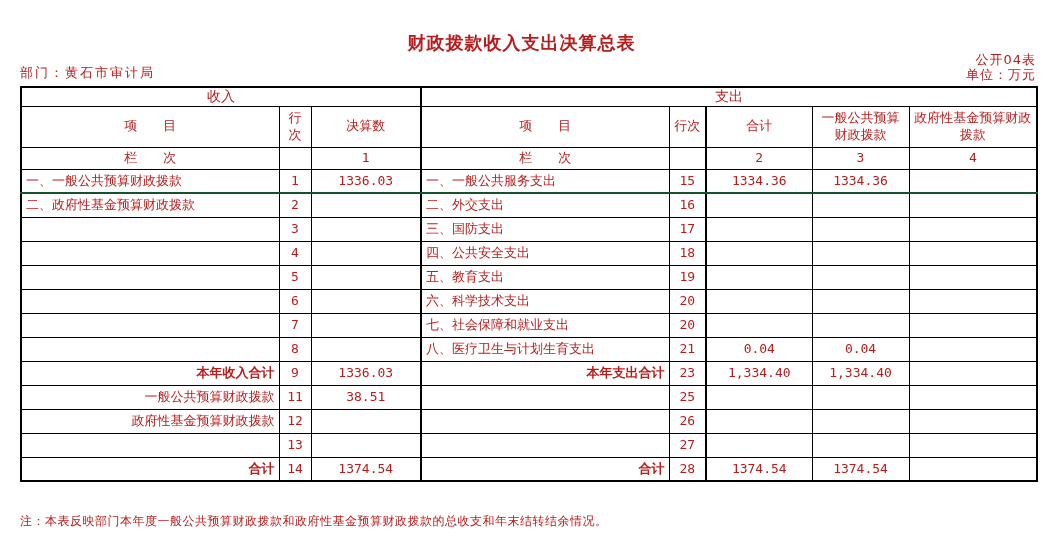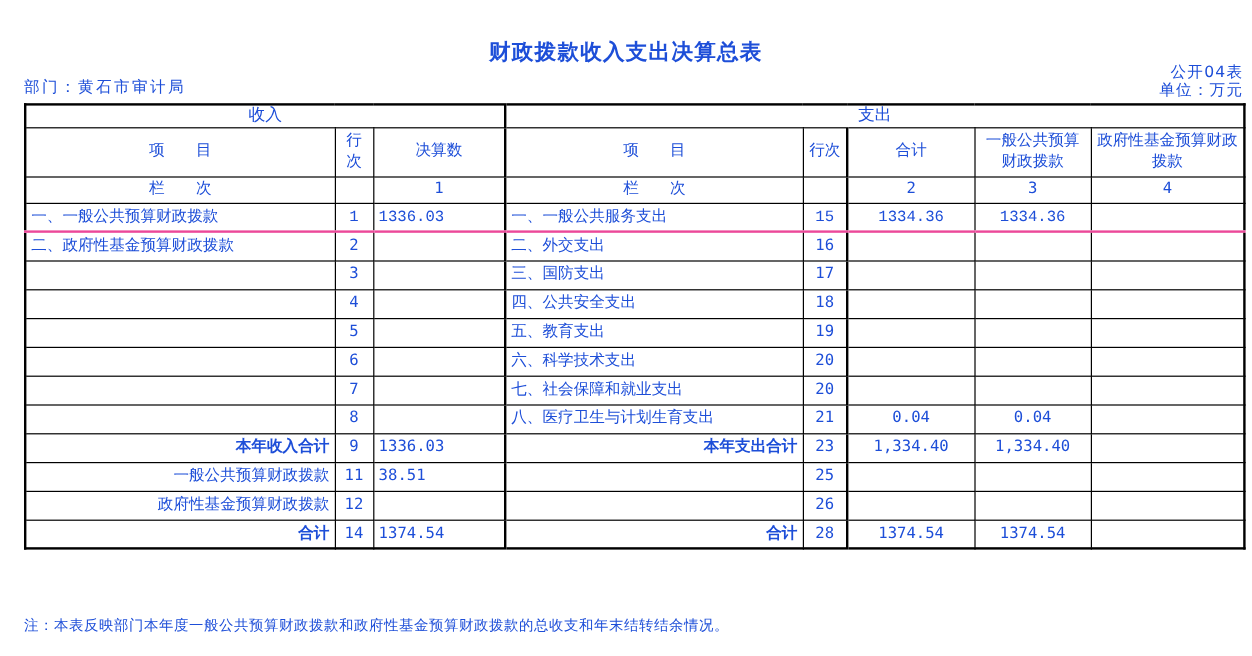--- a/index.html
+++ b/index.html
@@ -8,7 +8,7 @@
     width:1043px; height:547px;
     background:#fff;
     font-family:"DejaVu Sans", sans-serif;
-    color:#1d4ed8;
+    color:#b91c1c;
     overflow:hidden;
   }
   .title {

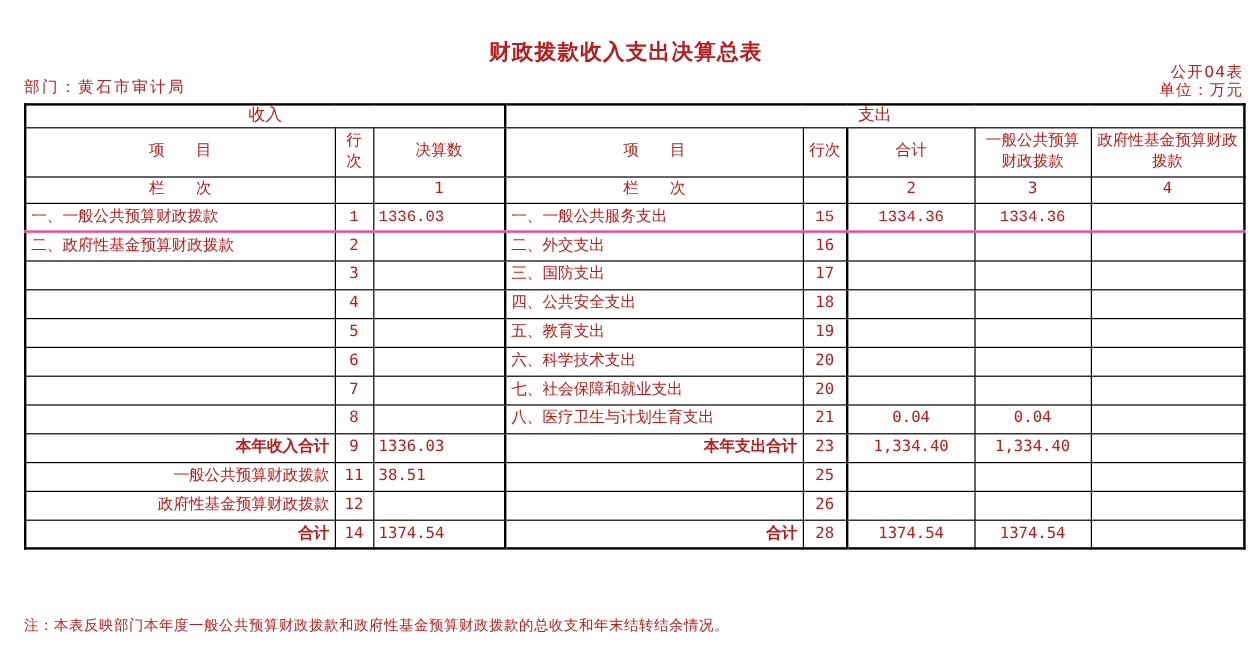--- a/index.html
+++ b/index.html
@@ -51,7 +51,7 @@
   
   .div-exp   { border-left:2px solid #000 !important; }  
   .div-total { border-left:2px solid #000 !important; }  
-  tr.first-row td { border-bottom:2px solid #ec4899;font-family:Liberation Mono, monospace; }
+  tr.first-row td { border-bottom:2px solid #14532d; }
 
   .note {
     position:absolute; top:513px; left:20px;

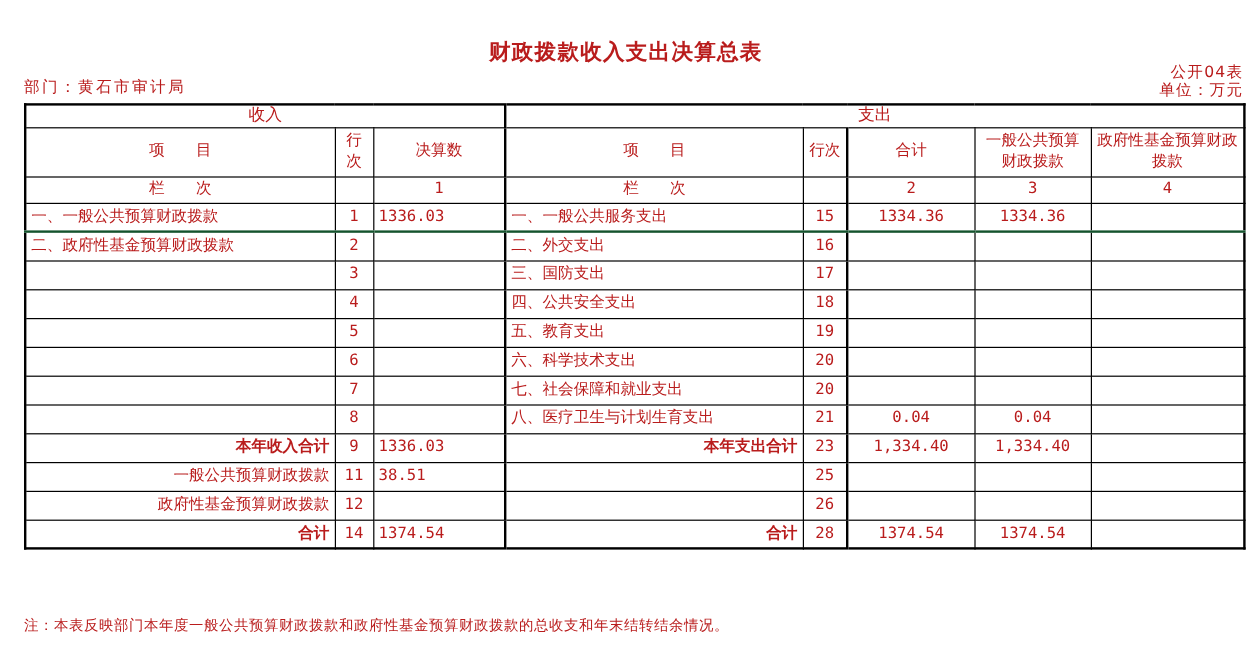--- a/index.html
+++ b/index.html
@@ -43,7 +43,7 @@
   .report tbody td { white-space:nowrap; }
 
   .num { font-family:"DejaVu Sans Mono", monospace; text-align:center; }
-  .amt-right { text-align:left; }
+  .amt-right { text-align:center; }
   .al { text-align:left; }
   .ac { text-align:right; }
   .b  { font-weight:bold; }

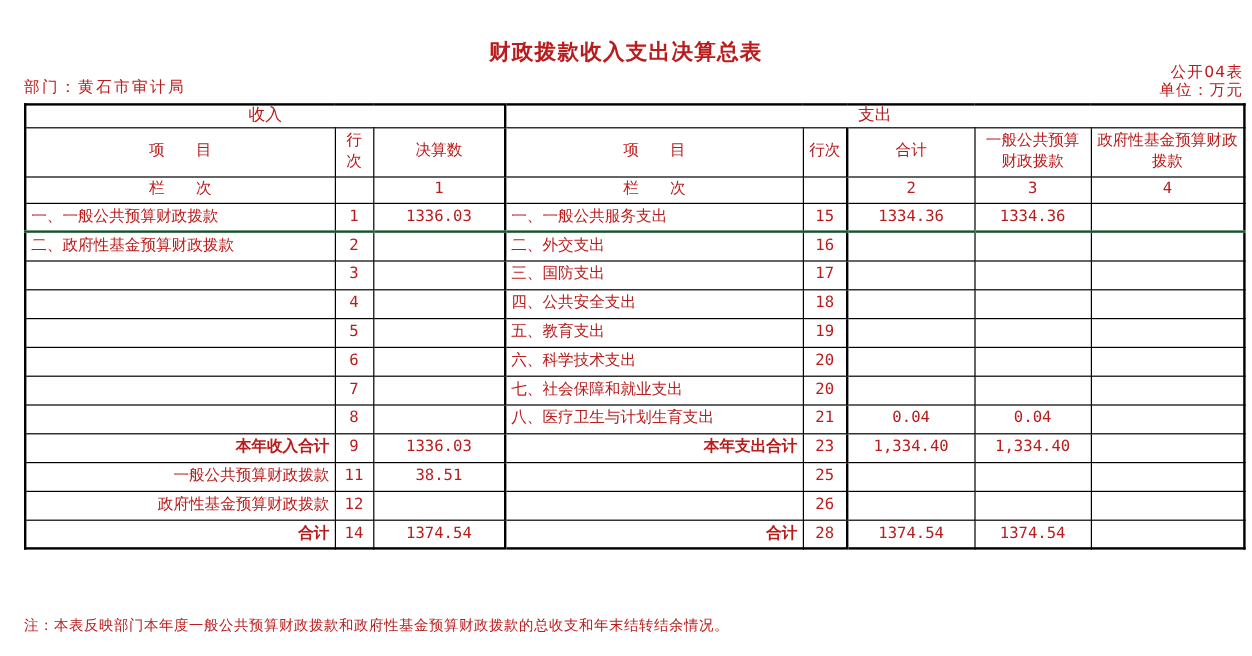--- a/index.html
+++ b/index.html
@@ -217,6 +217,16 @@
           <td class="num"></td>
         </tr>
         <tr>
+          <td class="al"></td>
+          <td class="num">13</td>
+          <td class="num amt-right"></td>
+          <td class="div-exp al"></td>
+          <td class="num">27</td>
+          <td class="num div-total"></td>
+          <td class="num"></td>
+          <td class="num"></td>
+        </tr>
+        <tr>
           <td class="ac b">合计</td>
           <td class="num">14</td>
           <td class="num amt-right">1374.54</td>

